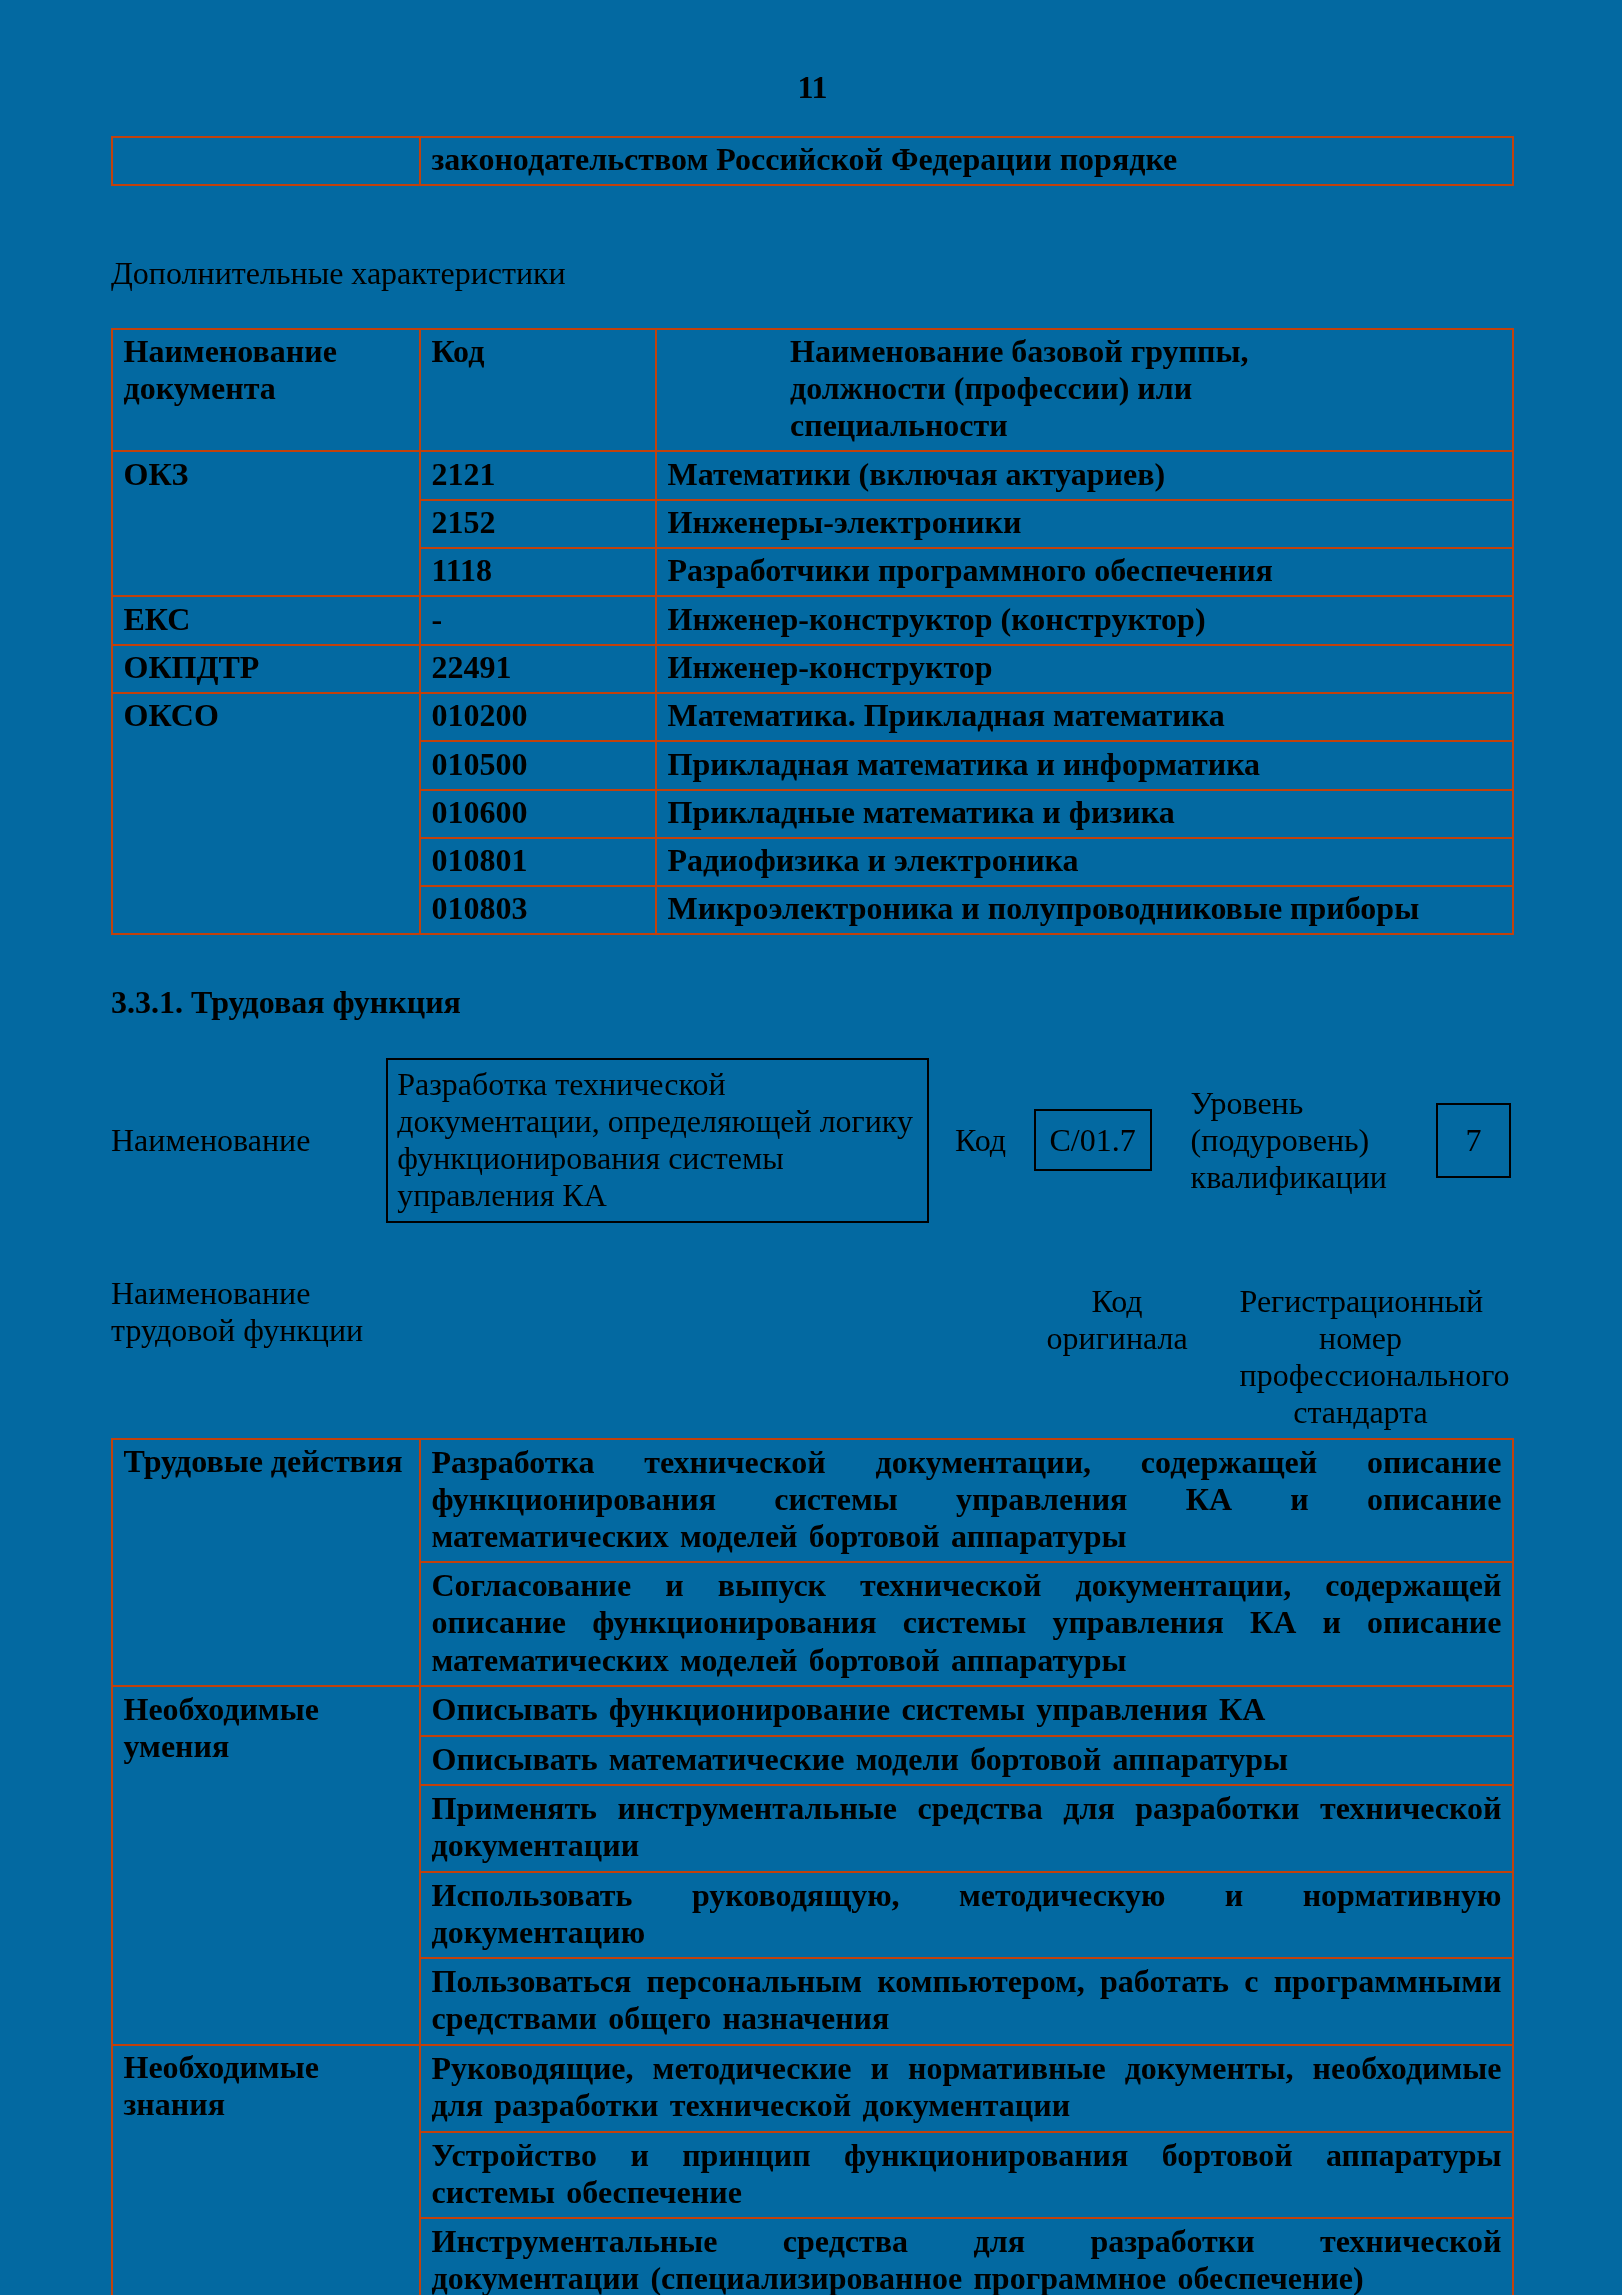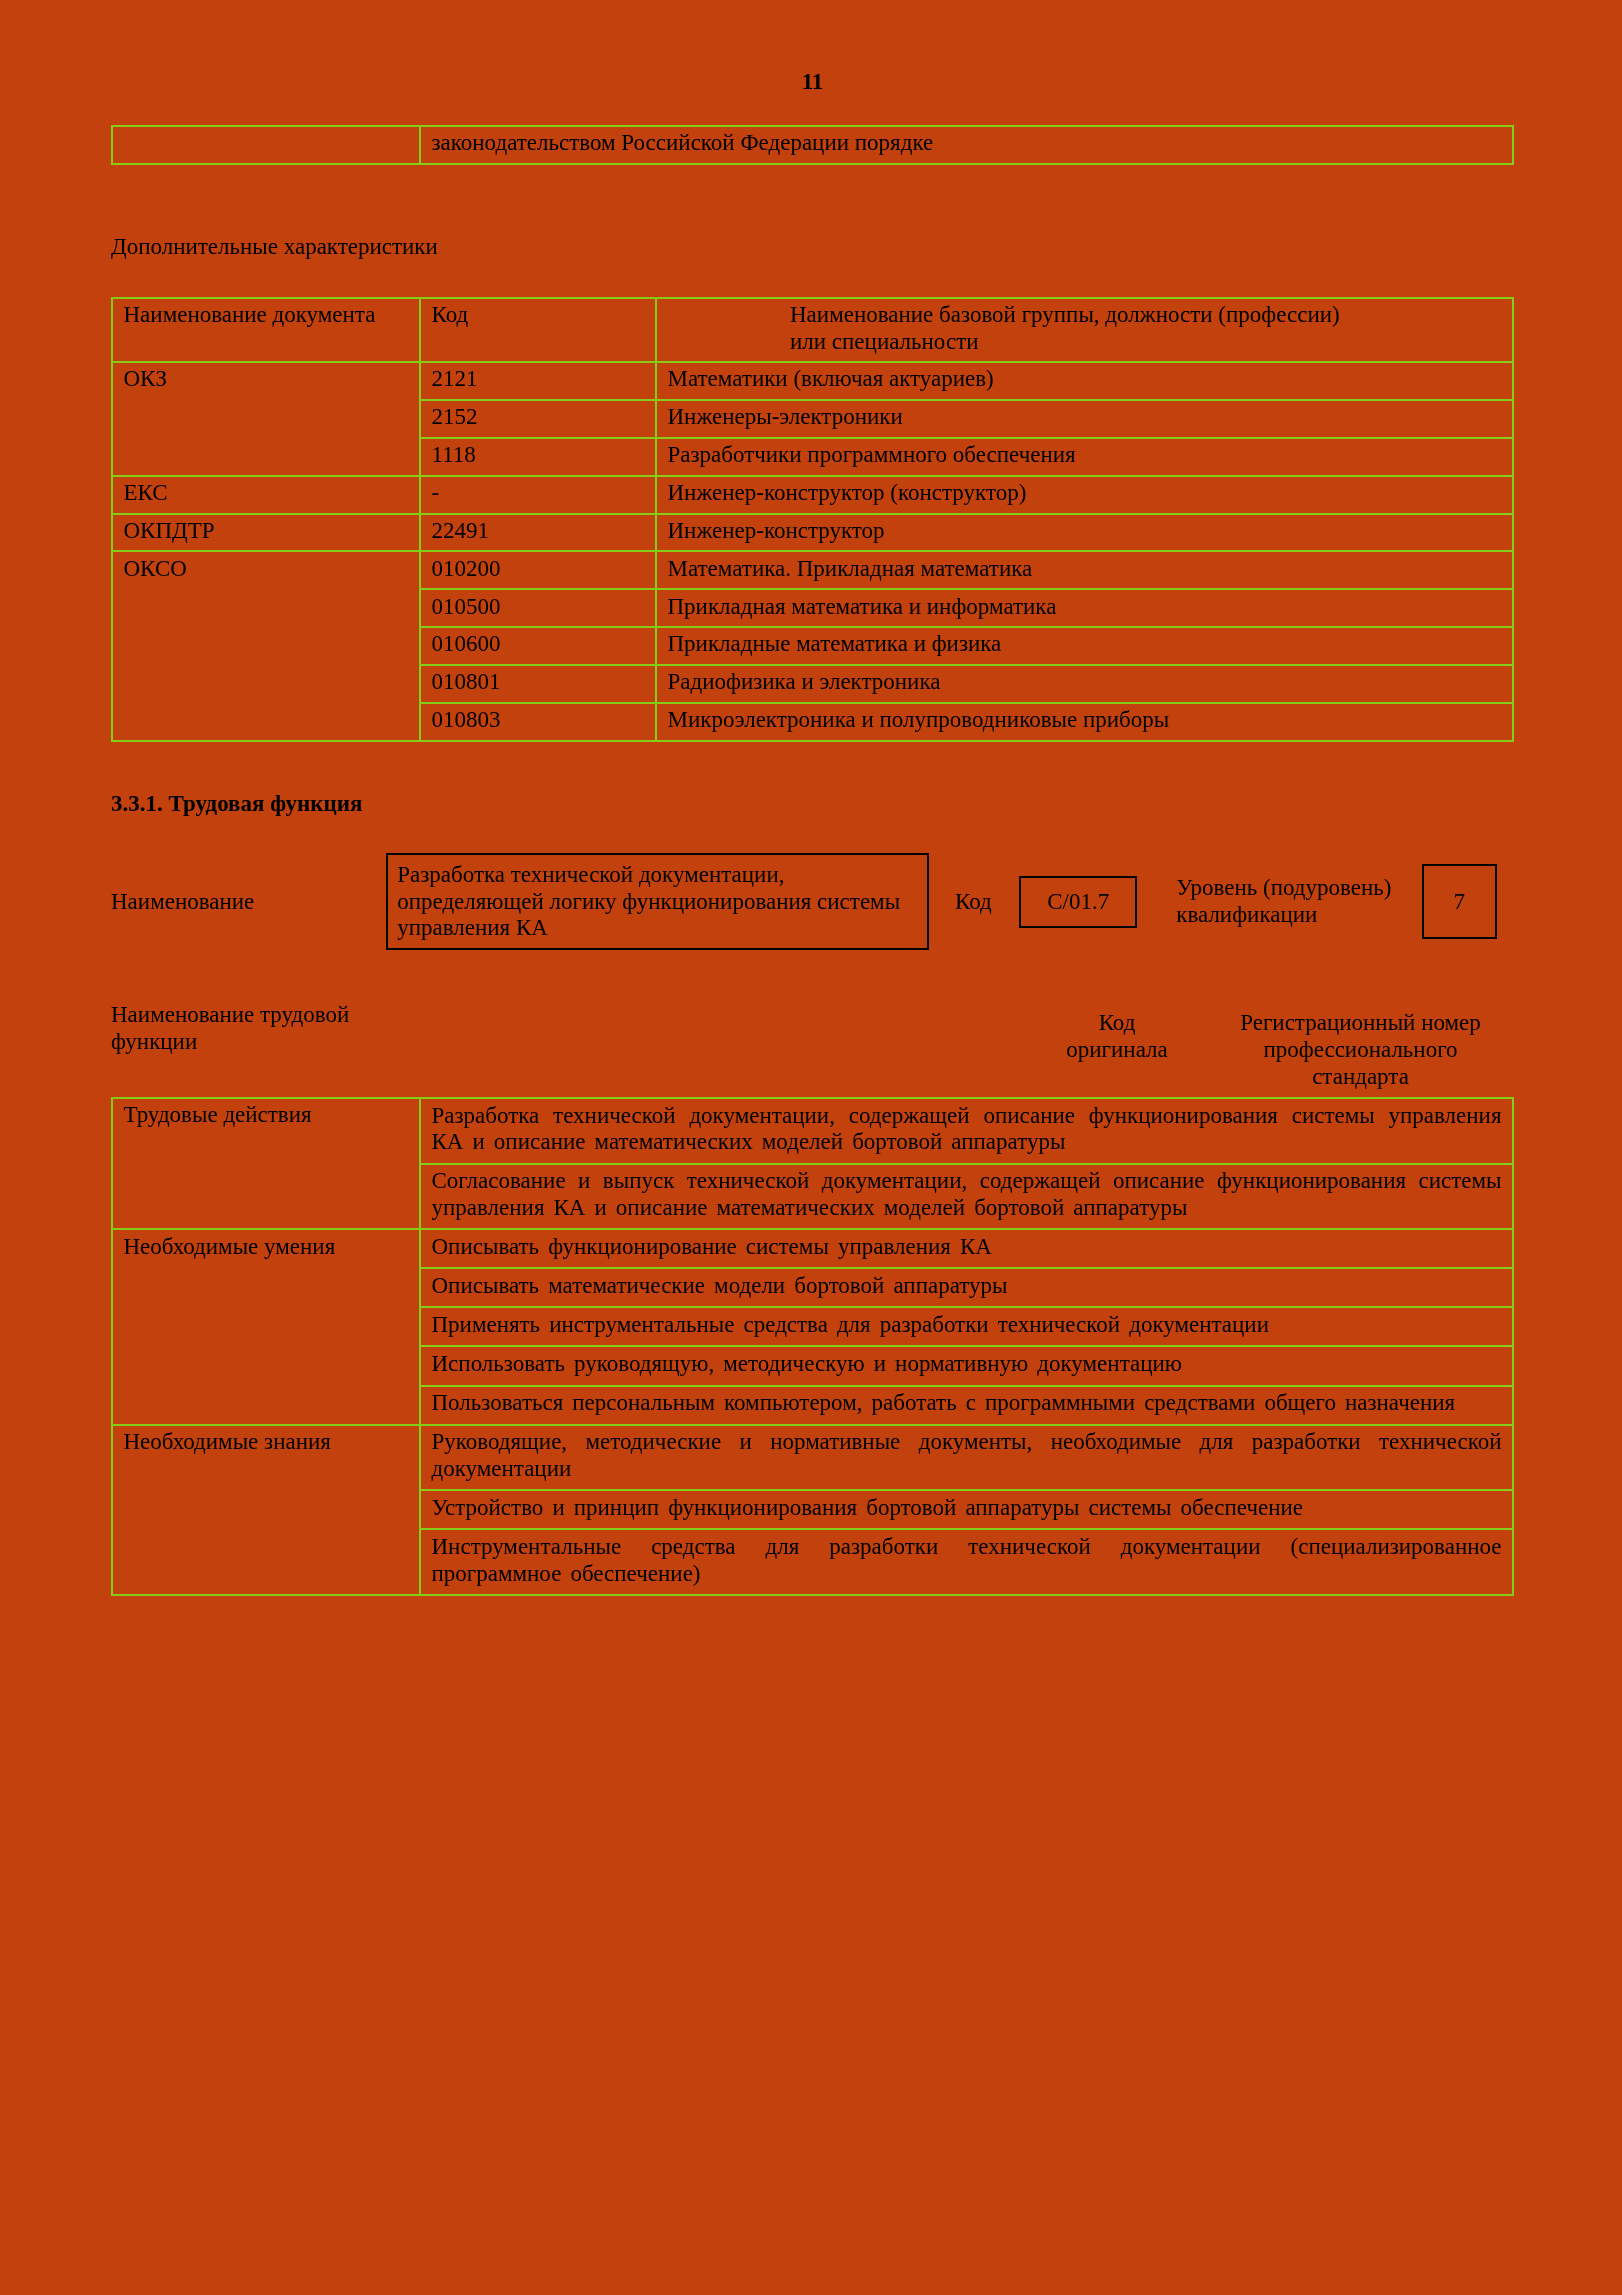--- a/index.html
+++ b/index.html
@@ -7,10 +7,10 @@
   .page {
     width: 1622px;
     height: 2295px;
-    background: #c2410c;
+    background: #0369a1;
     color: #000;
     font-family: "Liberation Serif", "DejaVu Serif", serif;
-    font-size: 23px;
+    font-size: 32px;
     line-height: 1.16;
     padding: 69px 108px 39px 111px;
     position: relative;

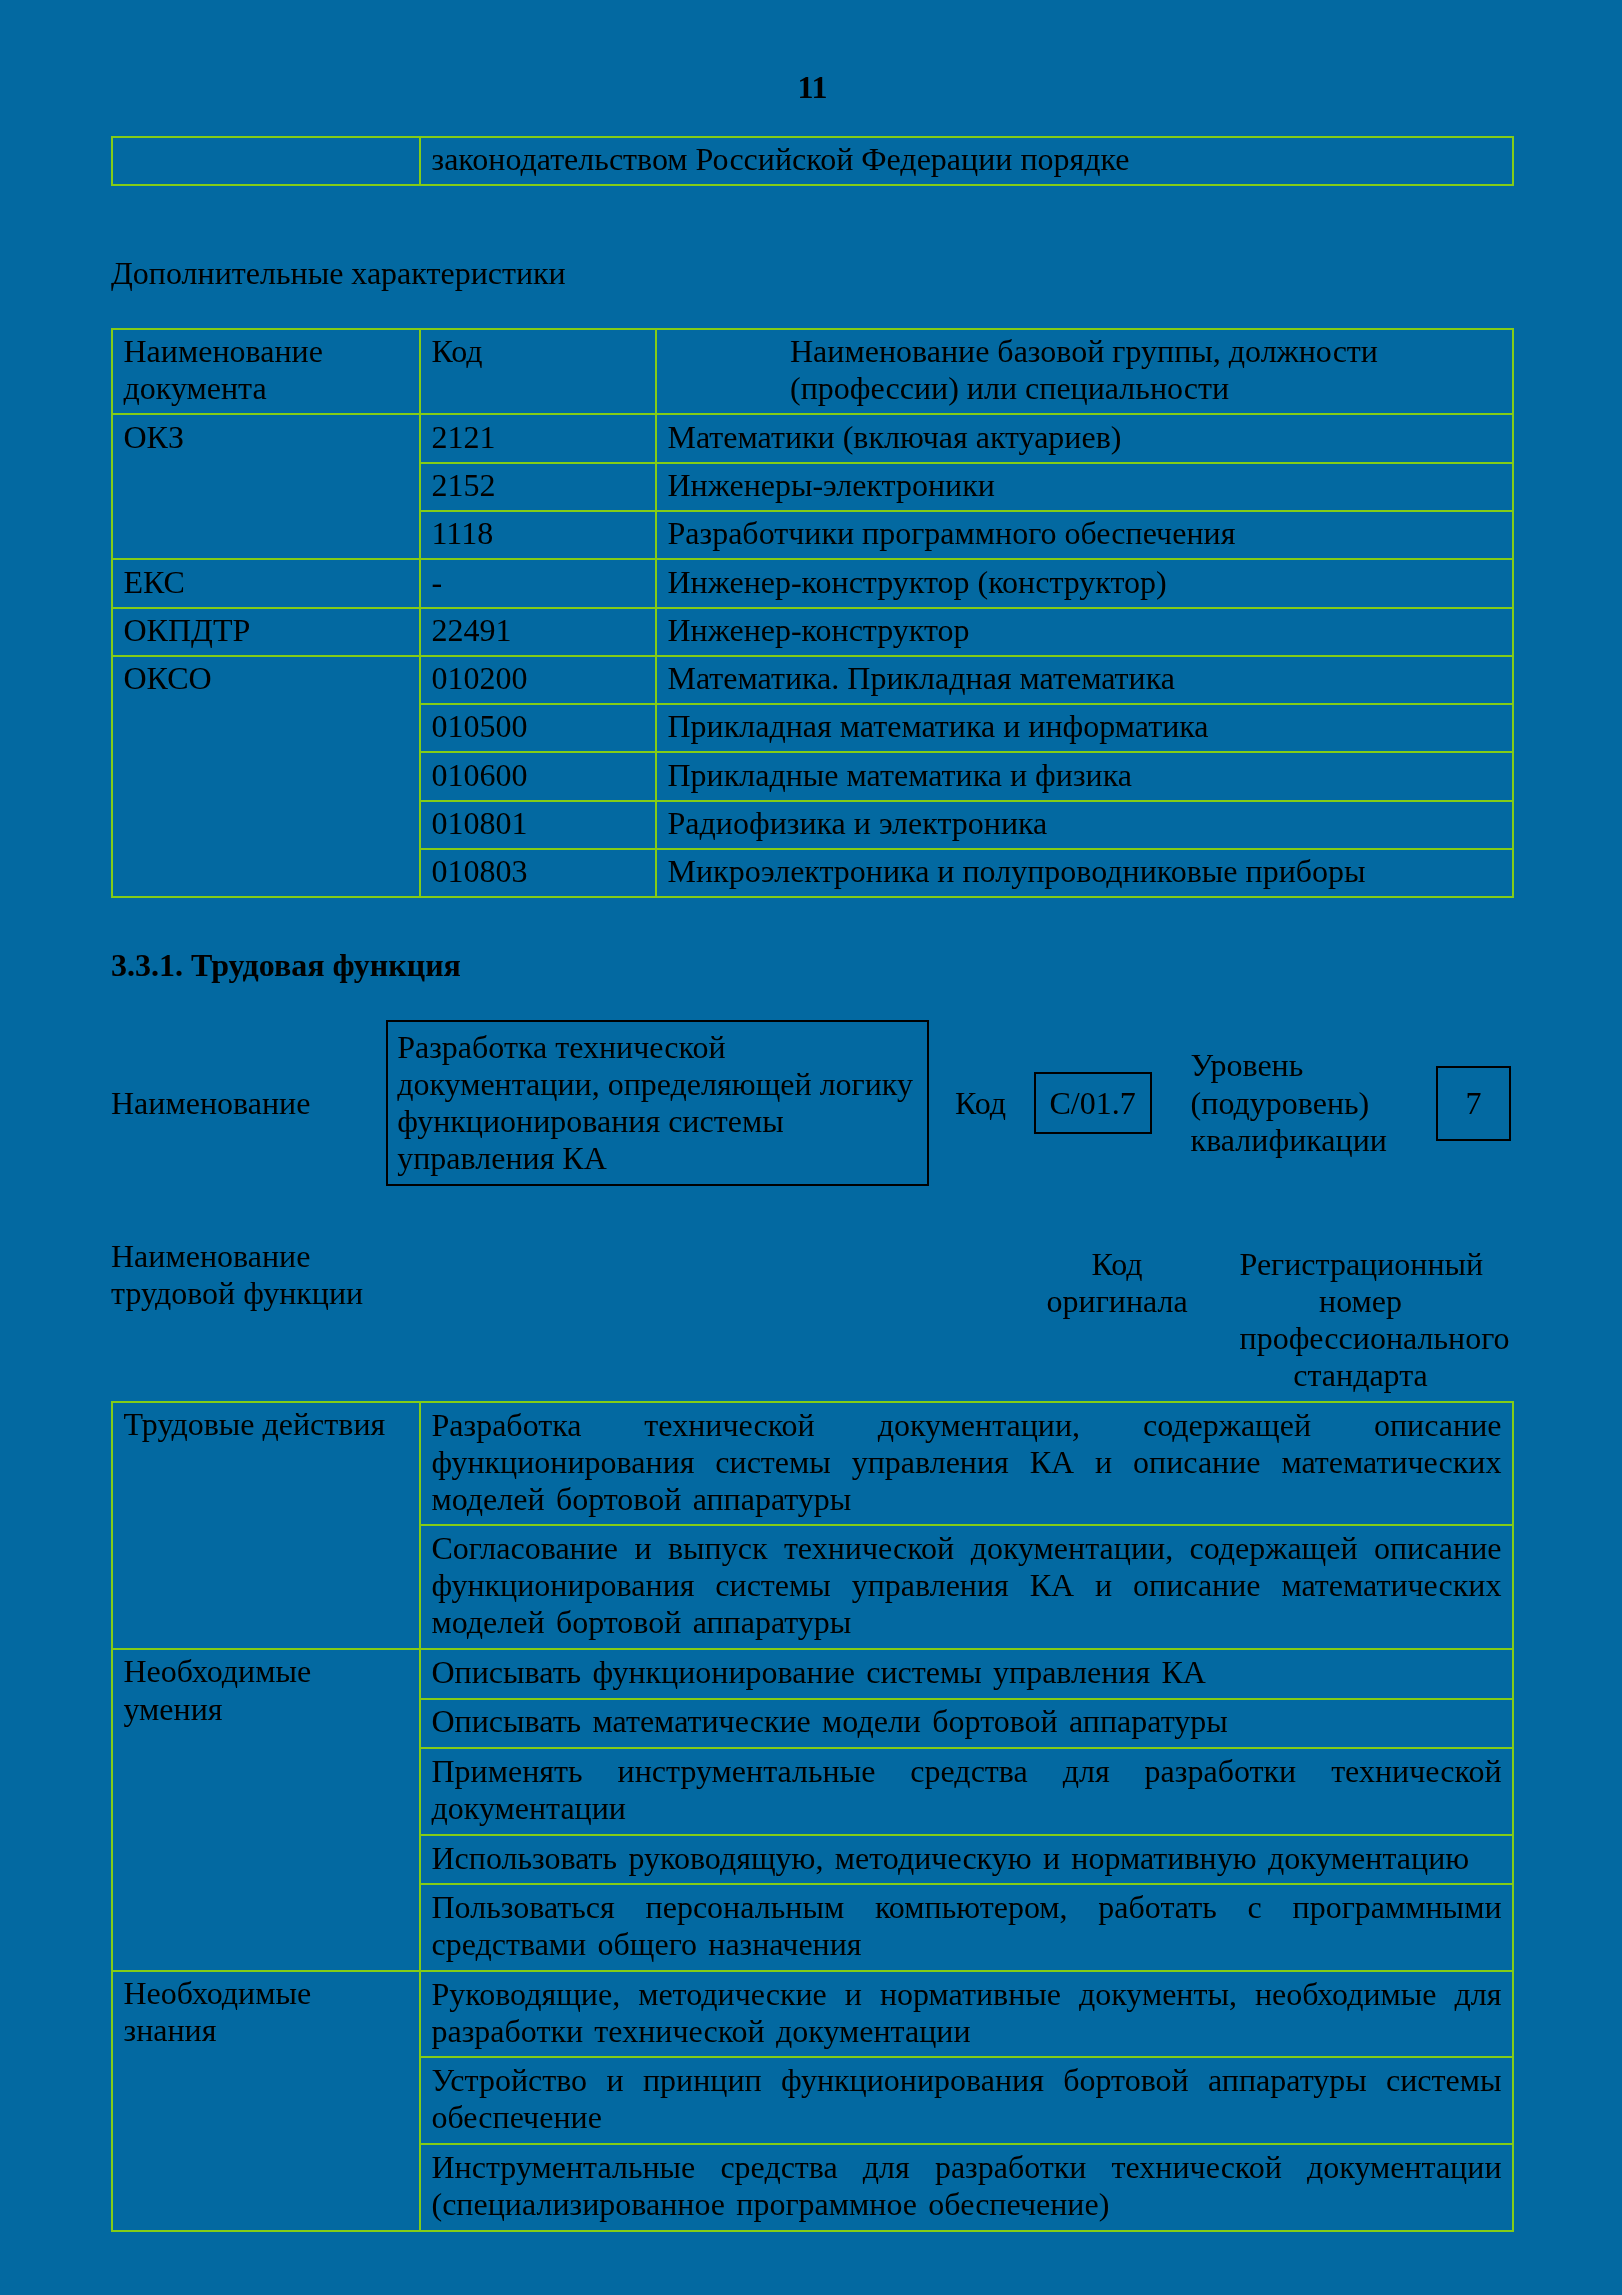--- a/index.html
+++ b/index.html
@@ -27,11 +27,11 @@
     table-layout: fixed;
   }
   table.grid td, table.grid th {
-    border: 2px solid #84cc16;
+    border: 2px solid #c2410c;
     padding: 3.3px 10.5px 5.9px;
     vertical-align: top;
     text-align: left;
-    font-weight: normal;
+    font-weight: bold;
   }
   .carry-table { margin-bottom: 69px; }
   .plain-heading { margin-bottom: 36px; }

